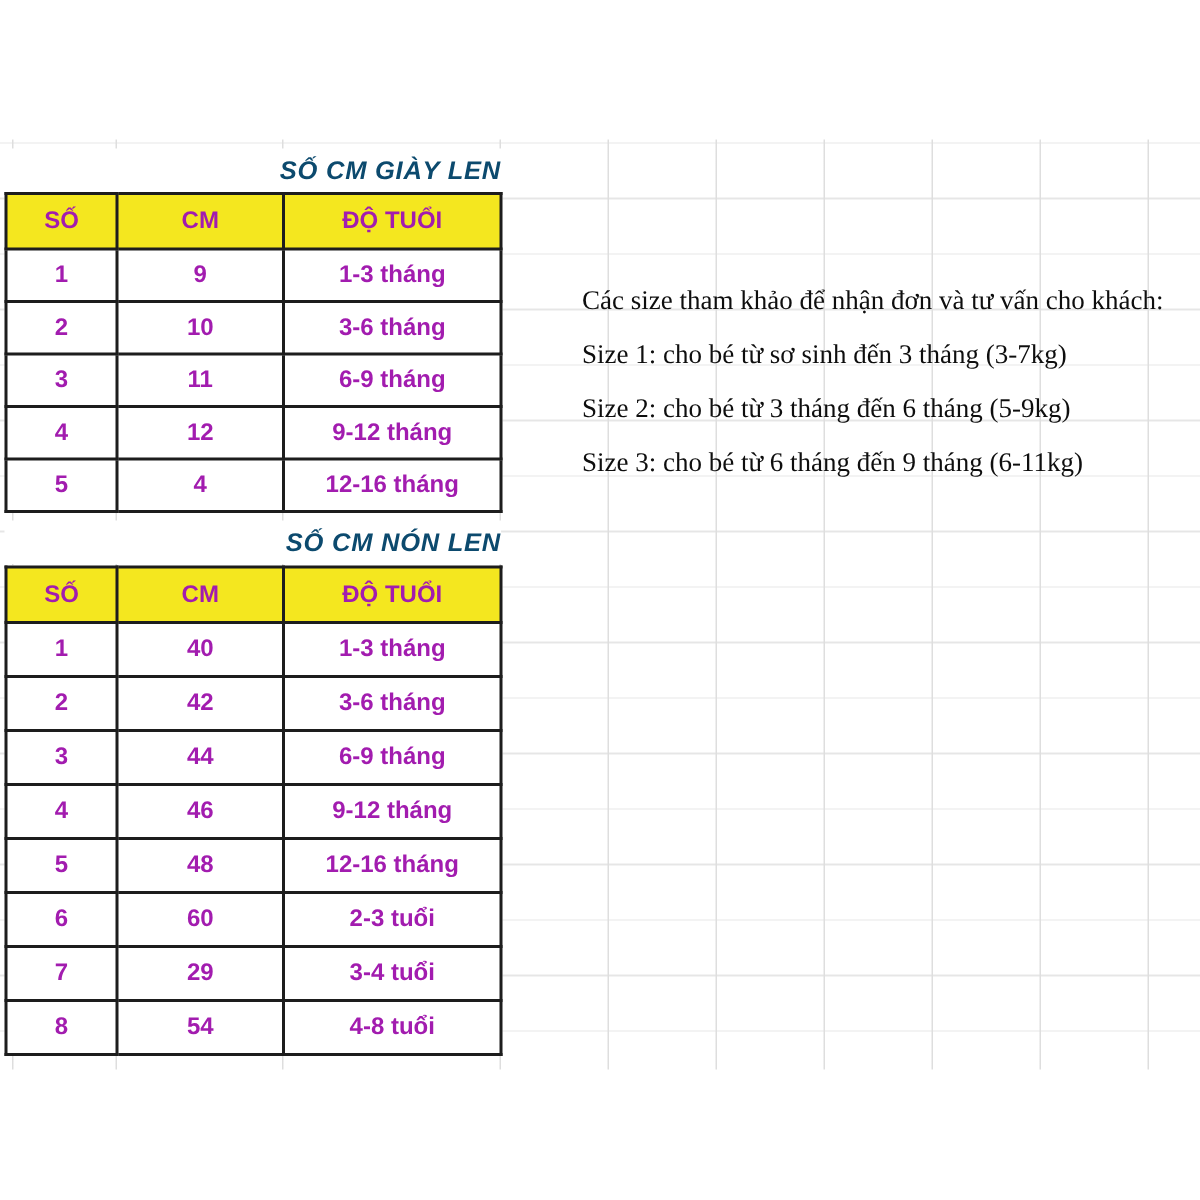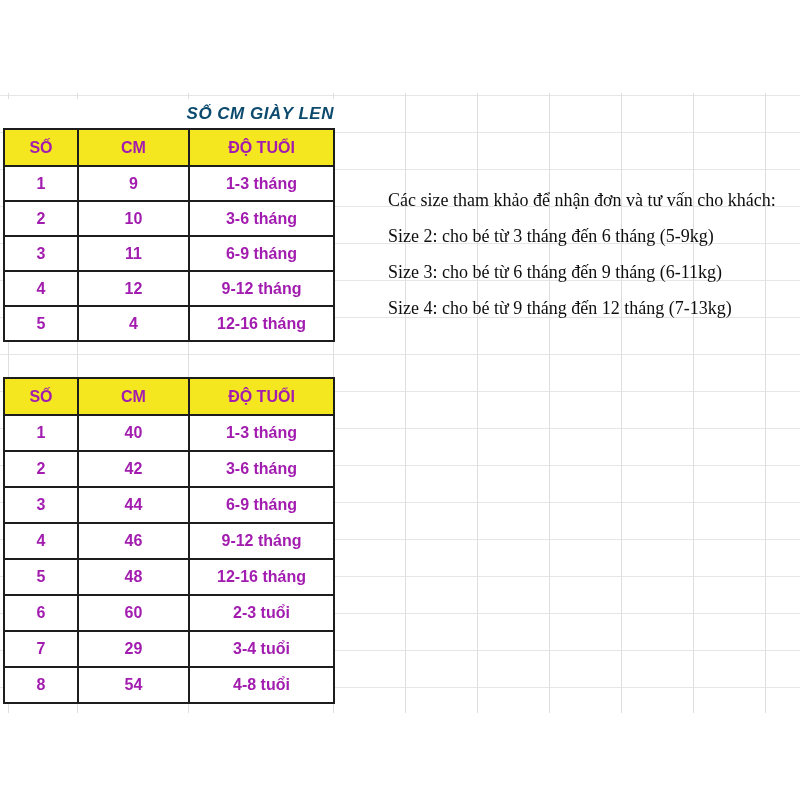--- a/index.html
+++ b/index.html
@@ -175,6 +175,7 @@
 
   <div class="notes">
     <div class="note-line">Các size tham khảo để nhận đơn và tư vấn cho khách:</div>
+    <div class="note-line">Size 1: cho bé từ sơ sinh đến 3 tháng (3-7kg)</div>
     <div class="note-line">Size 2: cho bé từ 3 tháng đến 6 tháng (5-9kg)</div>
     <div class="note-line">Size 3: cho bé từ 6 tháng đến 9 tháng (6-11kg)</div>
     <div class="note-line">Size 4: cho bé từ 9 tháng đến 12 tháng (7-13kg)</div>

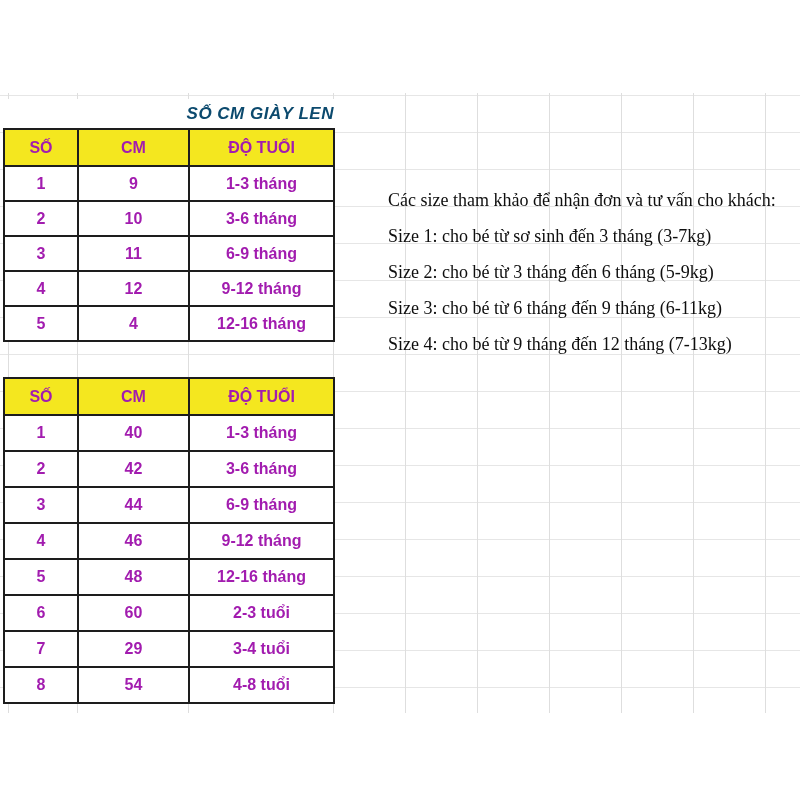--- a/index.html
+++ b/index.html
@@ -178,7 +178,6 @@
     <div class="note-line">Size 1: cho bé từ sơ sinh đến 3 tháng (3-7kg)</div>
     <div class="note-line">Size 2: cho bé từ 3 tháng đến 6 tháng (5-9kg)</div>
     <div class="note-line">Size 3: cho bé từ 6 tháng đến 9 tháng (6-11kg)</div>
-    <div class="note-line">Size 4: cho bé từ 9 tháng đến 12 tháng (7-13kg)</div>
   </div>
 
 </div>

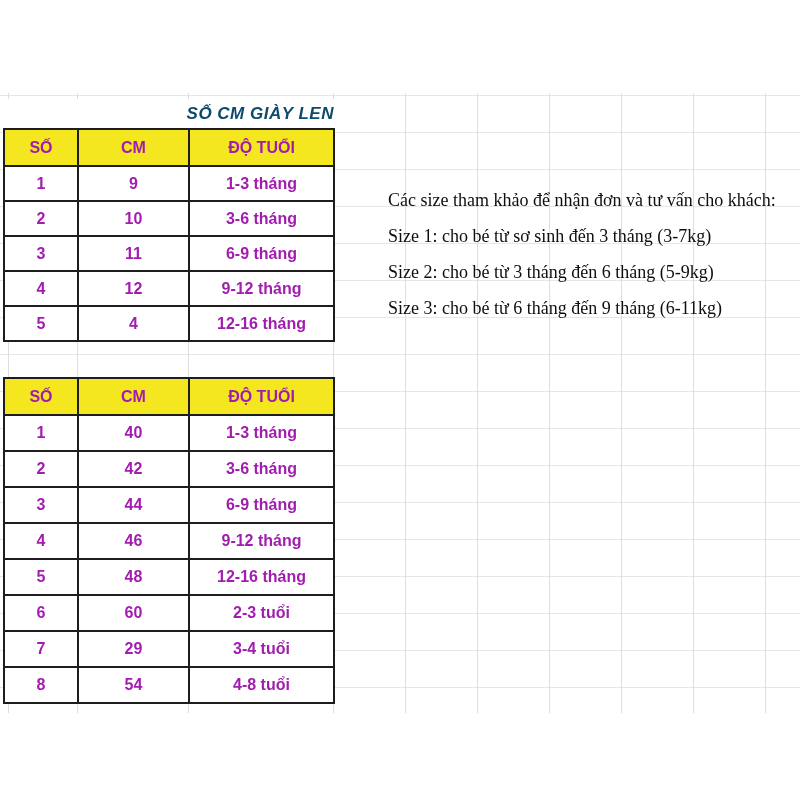--- a/index.html
+++ b/index.html
@@ -115,6 +115,7 @@
     </tbody>
   </table>
 
+  <div class="tbl-title title2">SỐ CM NÓN LEN</div>
 
   <table class="sizes tpos2">
     <colgroup>

